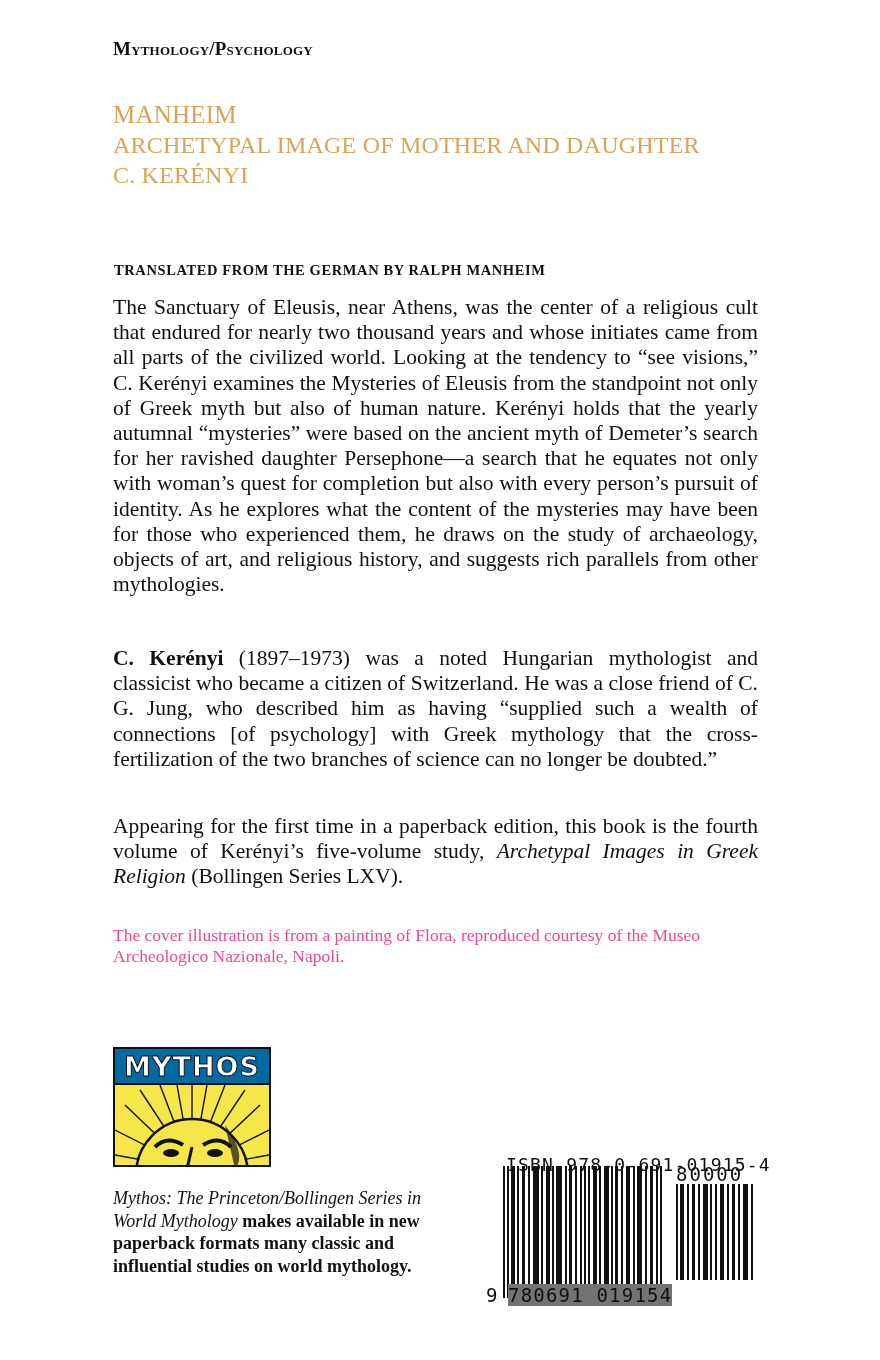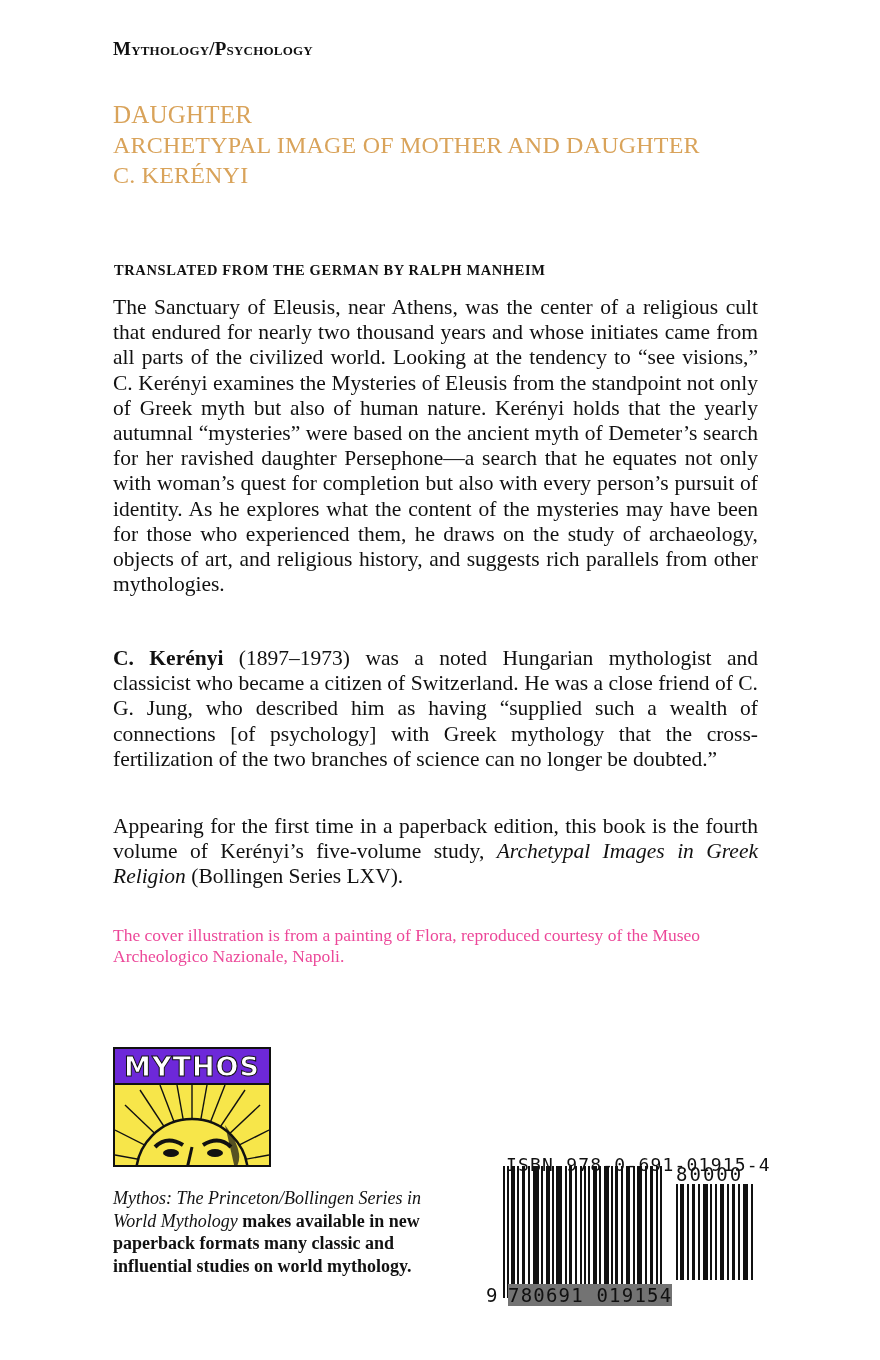--- a/index.html
+++ b/index.html
@@ -32,7 +32,7 @@
 <div class="abs category">Mythology/Psychology</div>
 
 <div class="abs title-block">
-  <div class="title-line title-main">DAUGHTER</div>
+  <div class="title-line title-main">MANHEIM</div>
   <div class="title-line">ARCHETYPAL IMAGE OF MOTHER AND DAUGHTER</div>
   <div class="title-line">C. KERÉNYI</div>
 </div>

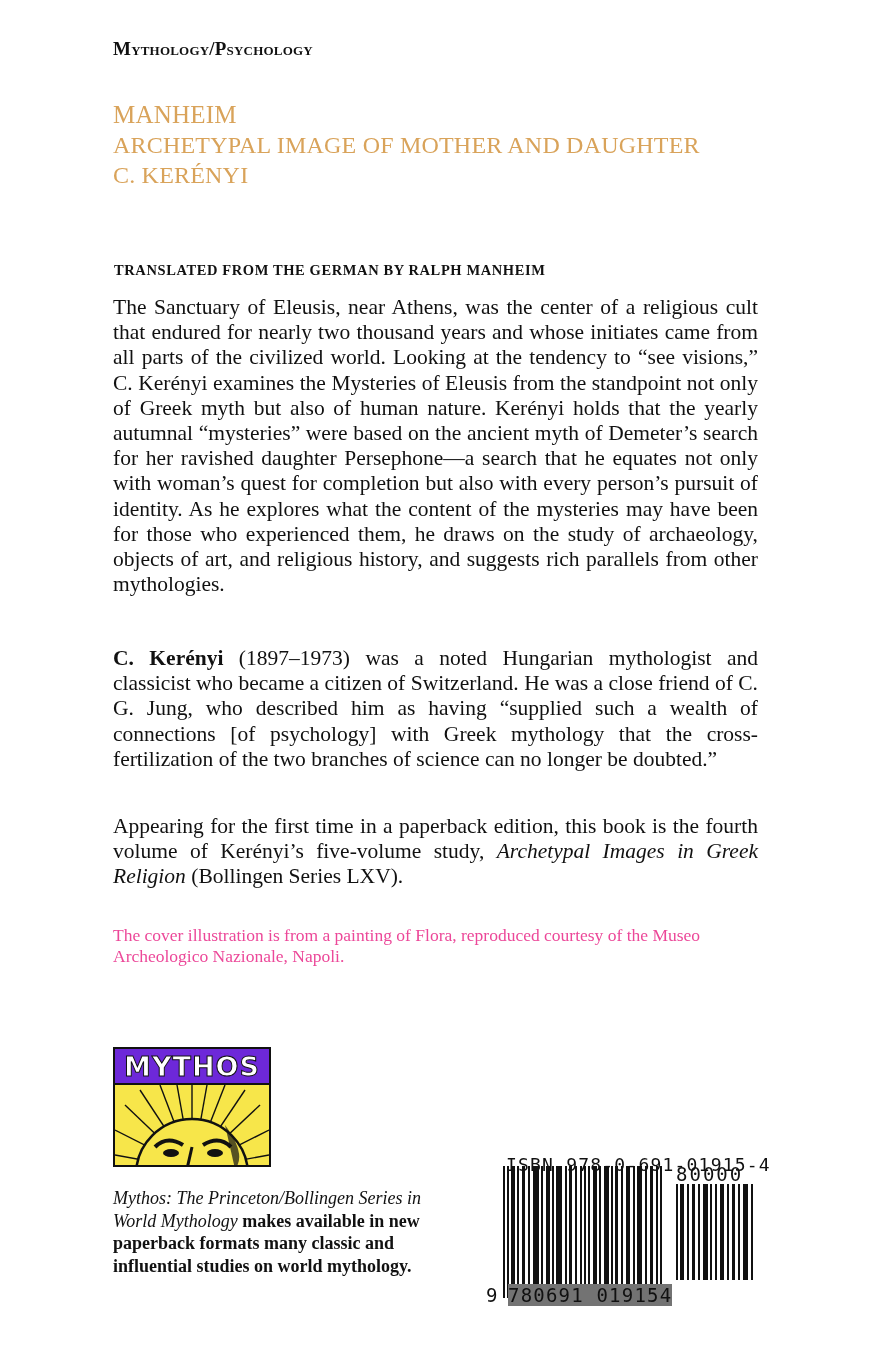--- a/index.html
+++ b/index.html
@@ -17,7 +17,7 @@
   .p3 { top: 814px; }
   .credit { left: 113px; top: 925px; width: 660px; font-size: 17.5px; line-height: 20.5px; color: #ec4899; }
   .logo { left: 113px; top: 1047px; width: 158px; height: 120px; border: 2px solid #111; box-sizing: border-box; overflow: hidden; background: #F7E64A; }
-  .logo-top { height: 34px; background: #6d28d9; border-bottom: 2px solid #111; display: flex; align-items: center; justify-content: center; }
+  .logo-top { height: 34px; background: #0369a1; border-bottom: 2px solid #111; display: flex; align-items: center; justify-content: center; }
   .logo-word { color: #fff; font-family: "DejaVu Sans", sans-serif; font-size: 27px; font-weight: bold; letter-spacing: 1px; -webkit-text-stroke: 1px #111; }
   .series { left: 113px; top: 1187px; width: 310px; font-size: 18px; line-height: 22.5px; font-weight: bold; }
   .series i { font-weight: normal; }

